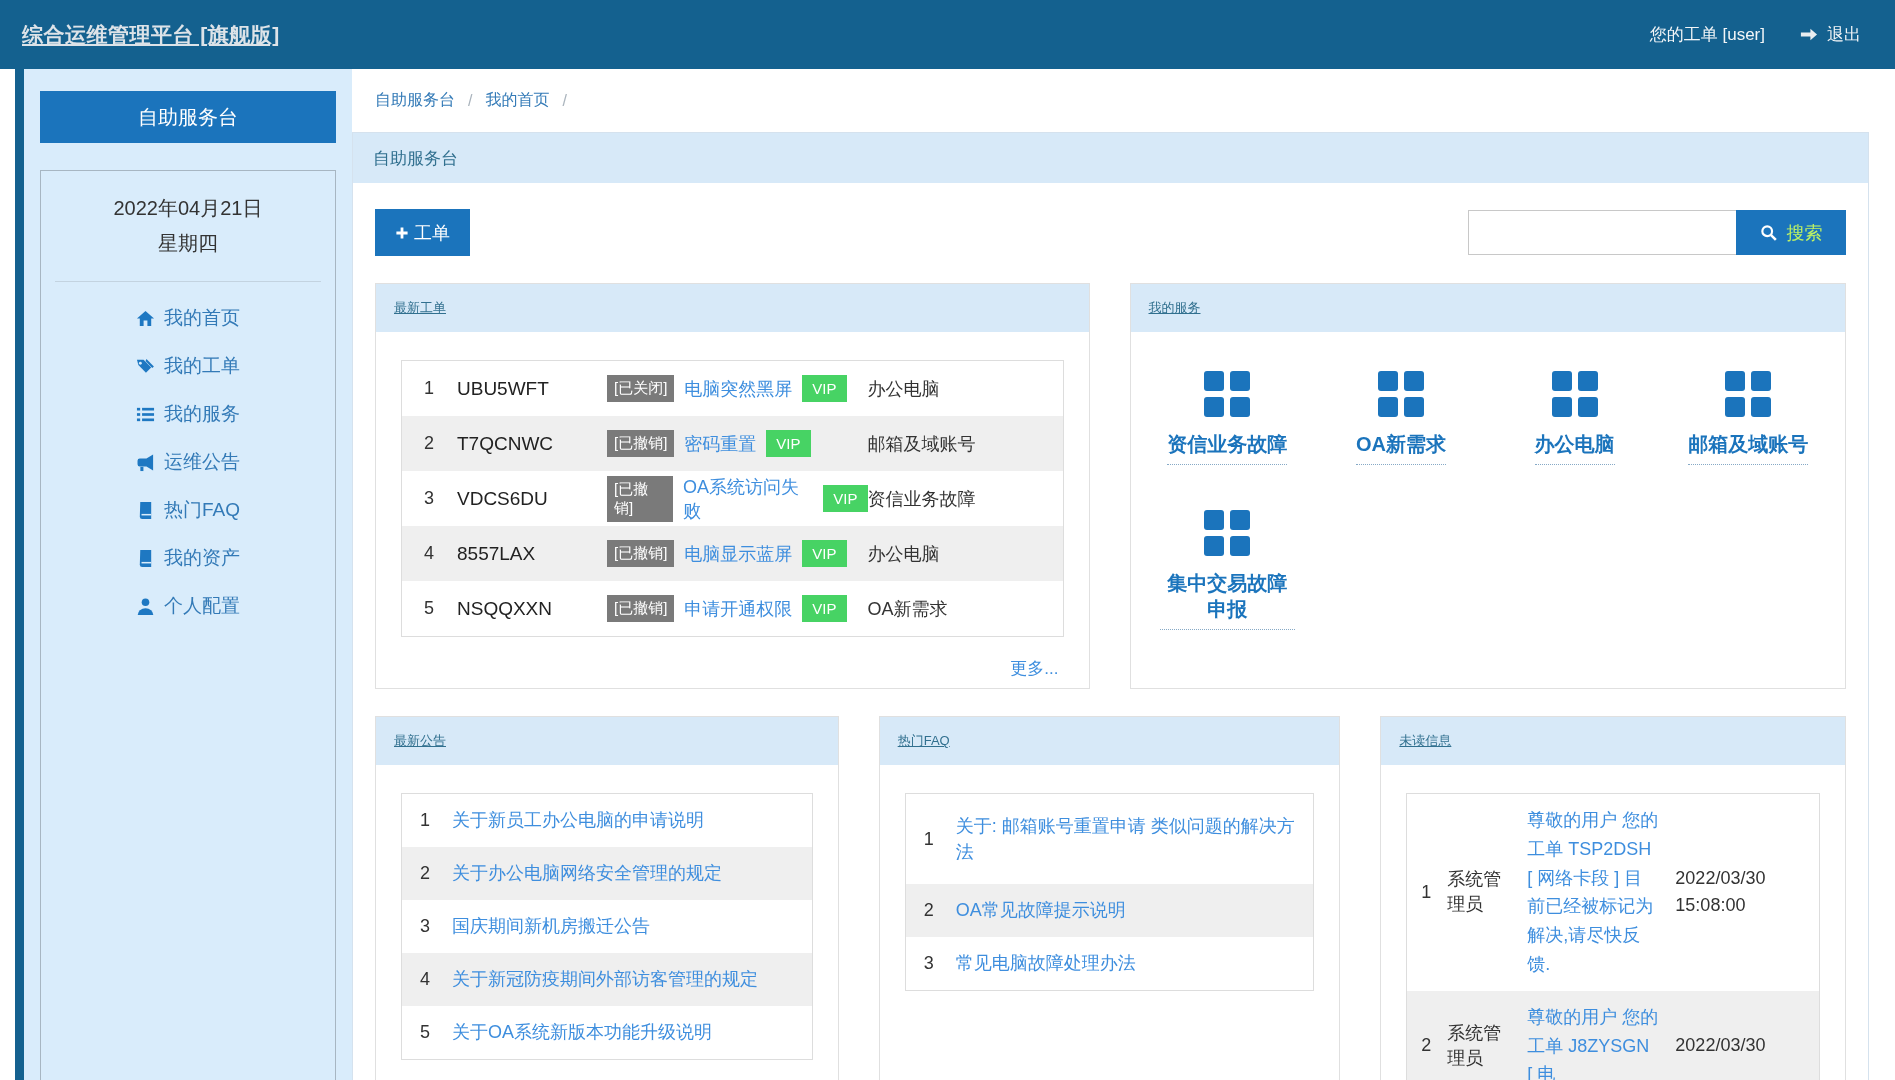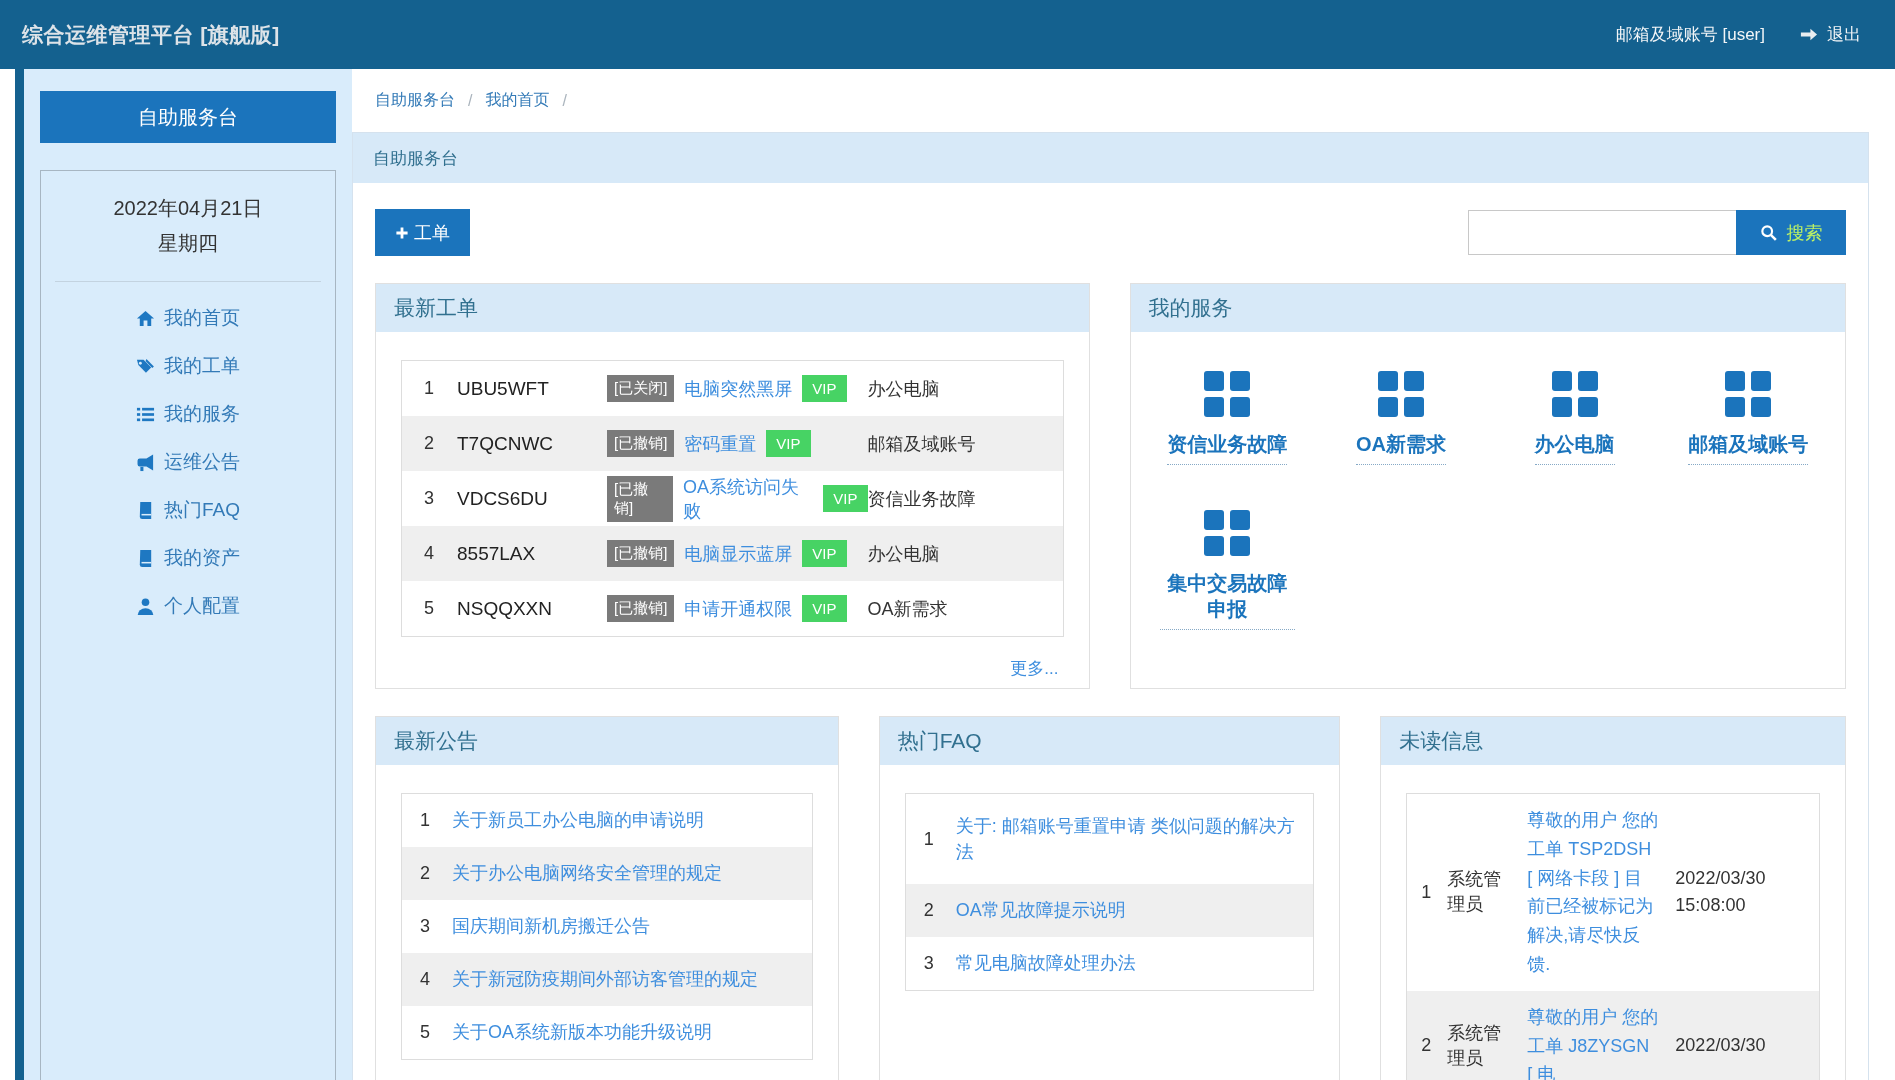--- a/index.html
+++ b/index.html
@@ -28,7 +28,7 @@
     background:var(--header-bg);display:flex;align-items:center;
     padding:0 34px 0 22px;
   }
-  .topbar .title{font-size:21px;font-weight:bold;color:#dde3e8;letter-spacing:.5px;}
+  .topbar .title{font-size:21px;font-weight:bold;color:#dde3e8;letter-spacing:.5px;text-decoration:underline;}
   .topbar .right{margin-left:auto;display:flex;align-items:center;gap:34px;color:#f2f5f7;font-size:17px;}
   .logout{display:flex;align-items:center;gap:9px;color:#f2f5f7;cursor:pointer;}
   

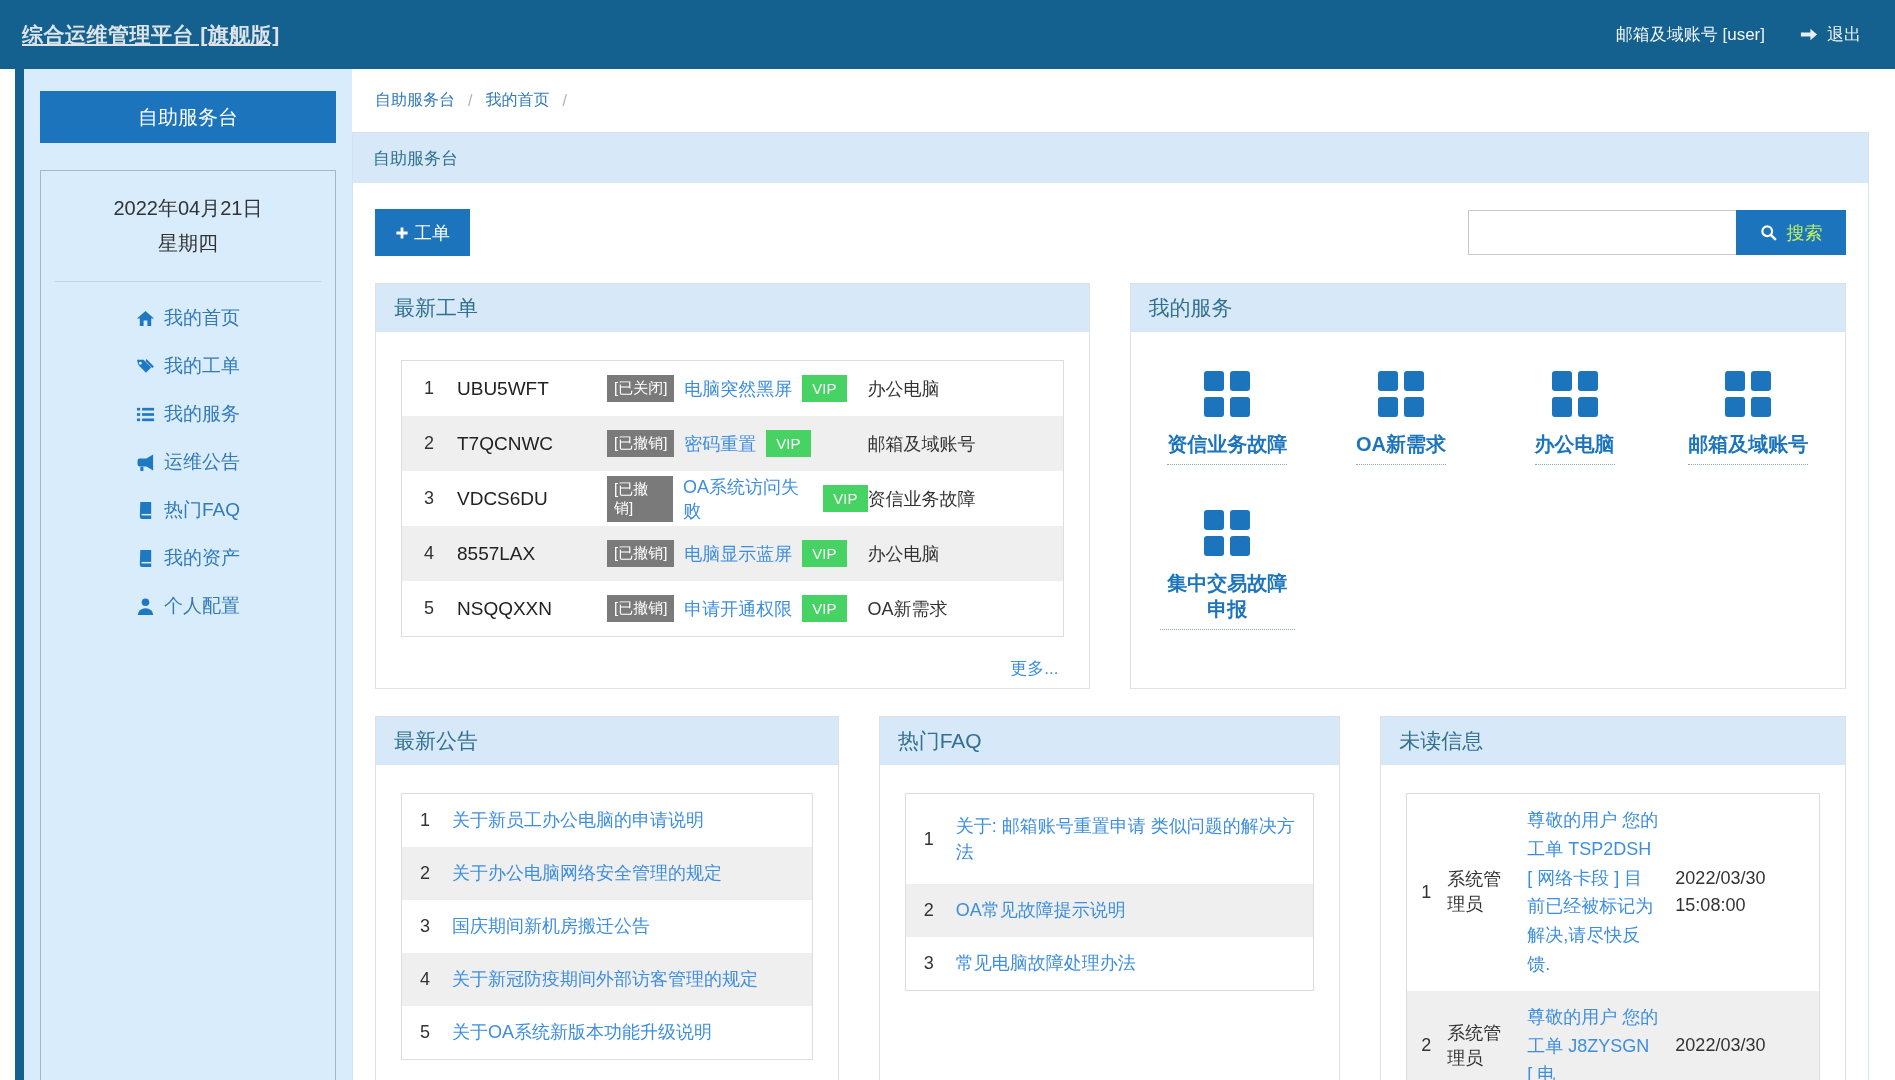--- a/index.html
+++ b/index.html
@@ -126,7 +126,7 @@
 <div class="topbar">
   <div class="title">综合运维管理平台 [旗舰版]</div>
   <div class="right">
-    <span>邮箱及域账号 [user]</span>
+    <span>您的工单 [user]</span>
     <span class="logout">
       <span class="icon-inline">
         <svg width="19" height="19" viewBox="0 0 20 20">

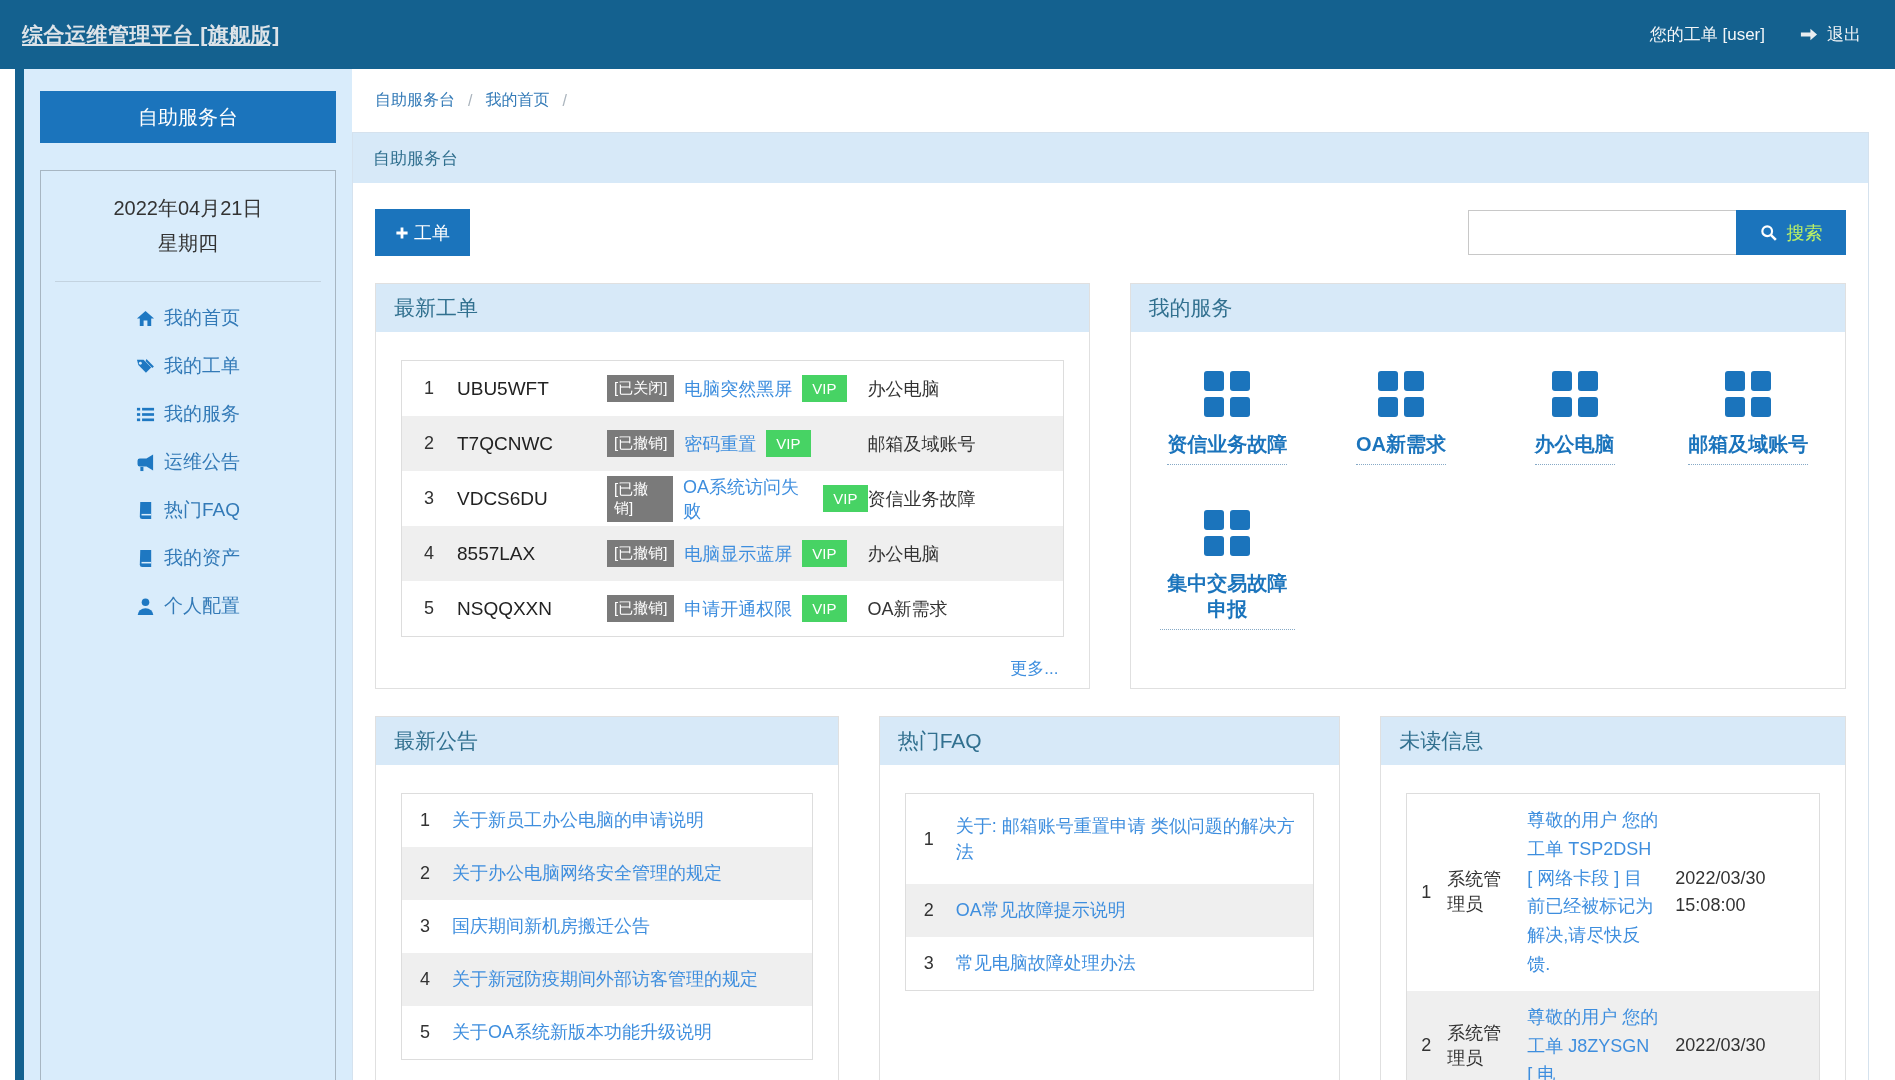--- a/index.html
+++ b/index.html
@@ -76,8 +76,8 @@
   }
   .cards-row{display:flex;gap:40px;margin:27px 22px 0;}
   .card{border:1px solid var(--card-border);background:#fff;}
-  .card-band{height:48px;background:var(--band);color:var(--band-text);font-size:21px;
-    display:flex;align-items:center;padding-left:18px;}
+  .card-band{height:48px;background:var(--band);color:var(--band-text);font-size:13px;
+    display:flex;align-items:center;padding-left:18px;text-decoration:underline;}
   
   .card.tickets{width:715px;height:406px;}
   .tbl{margin:28px 25px 0;border:1px solid var(--table-border);}

